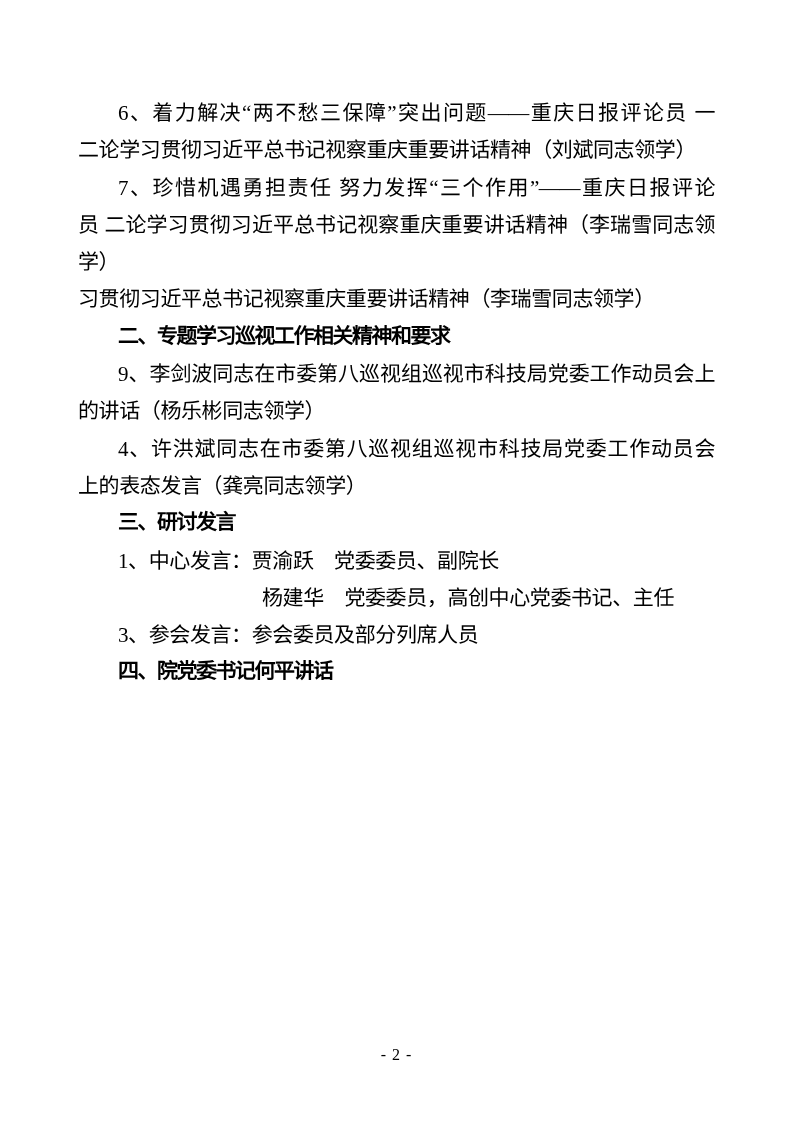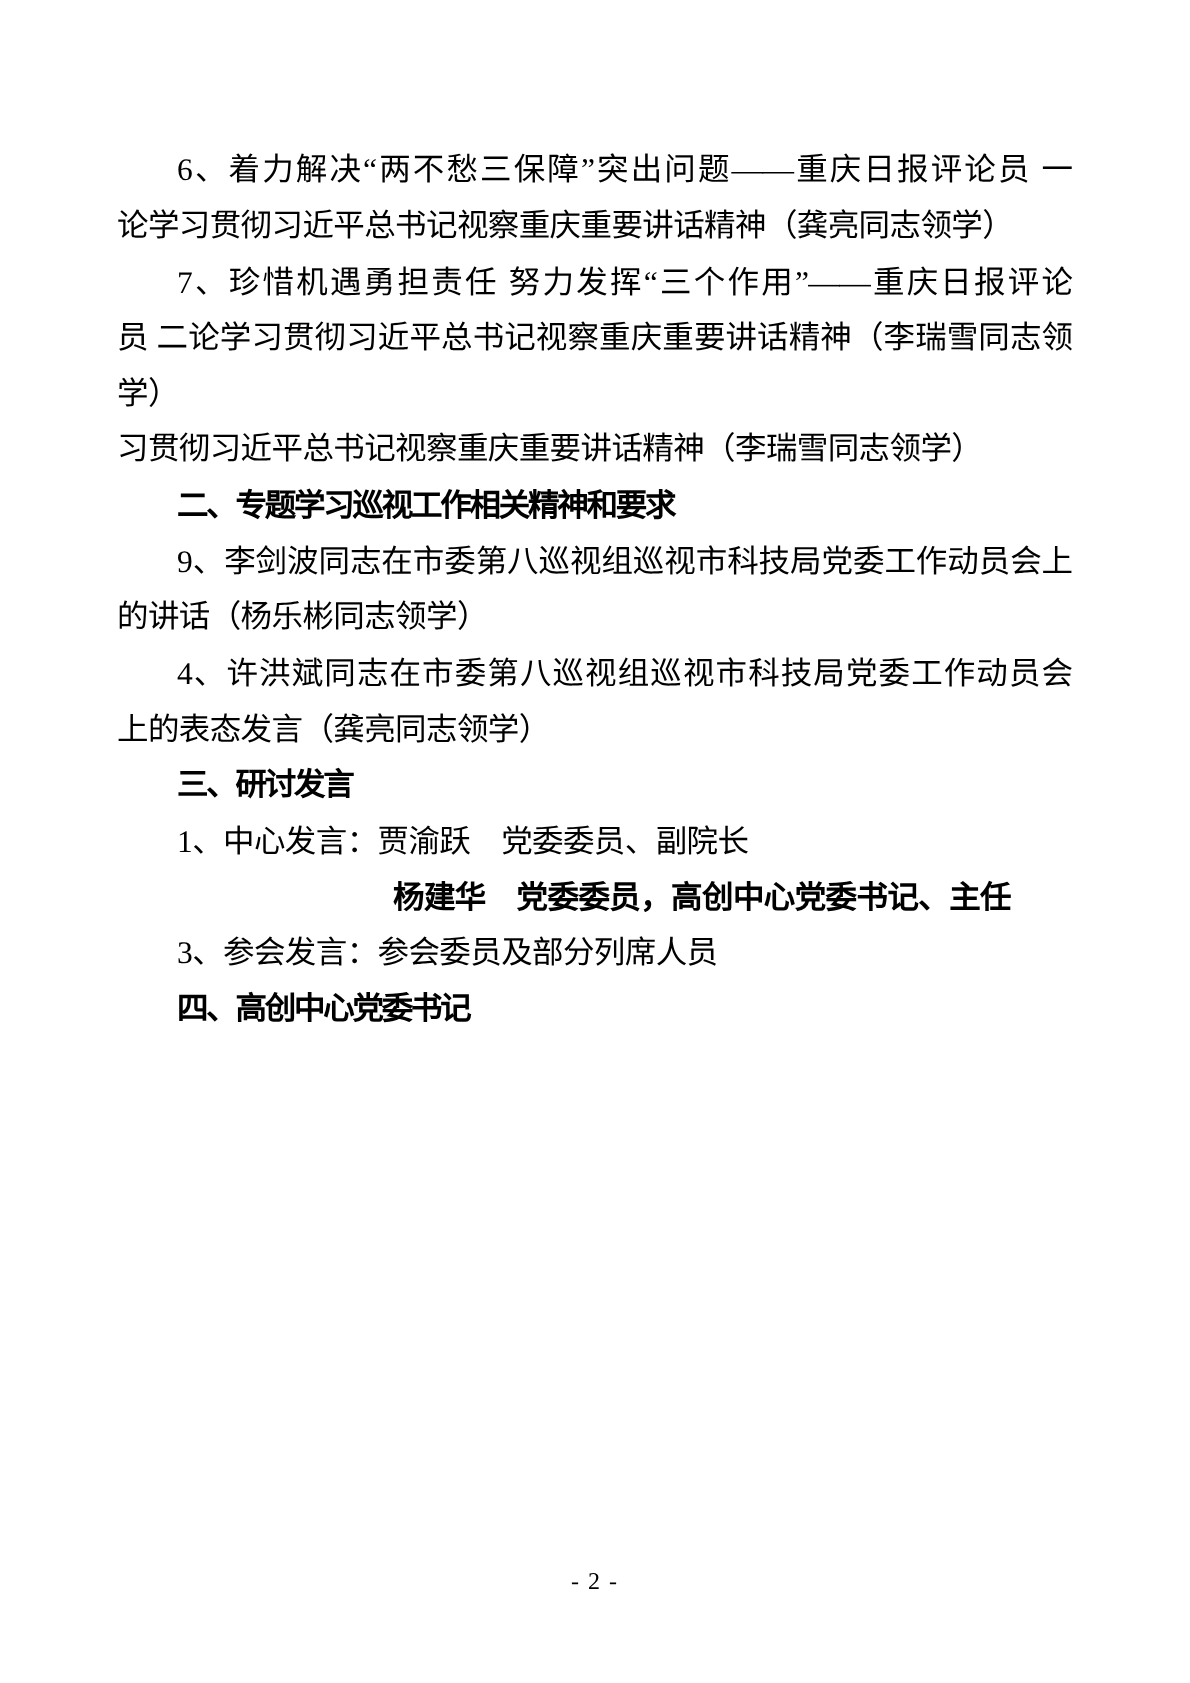--- a/index.html
+++ b/index.html
@@ -72,7 +72,7 @@
 
     <div class="block">
       <div class="line indent stretch">6、着力解决“两不愁三保障”突出问题——重庆日报评论员 一</div>
-      <div class="line">论学习贯彻习近平总书记视察重庆重要讲话精神（龚亮同志领学）</div>
+      <div class="line">二论学习贯彻习近平总书记视察重庆重要讲话精神（刘斌同志领学）</div>
     </div>
 
     <div class="block">

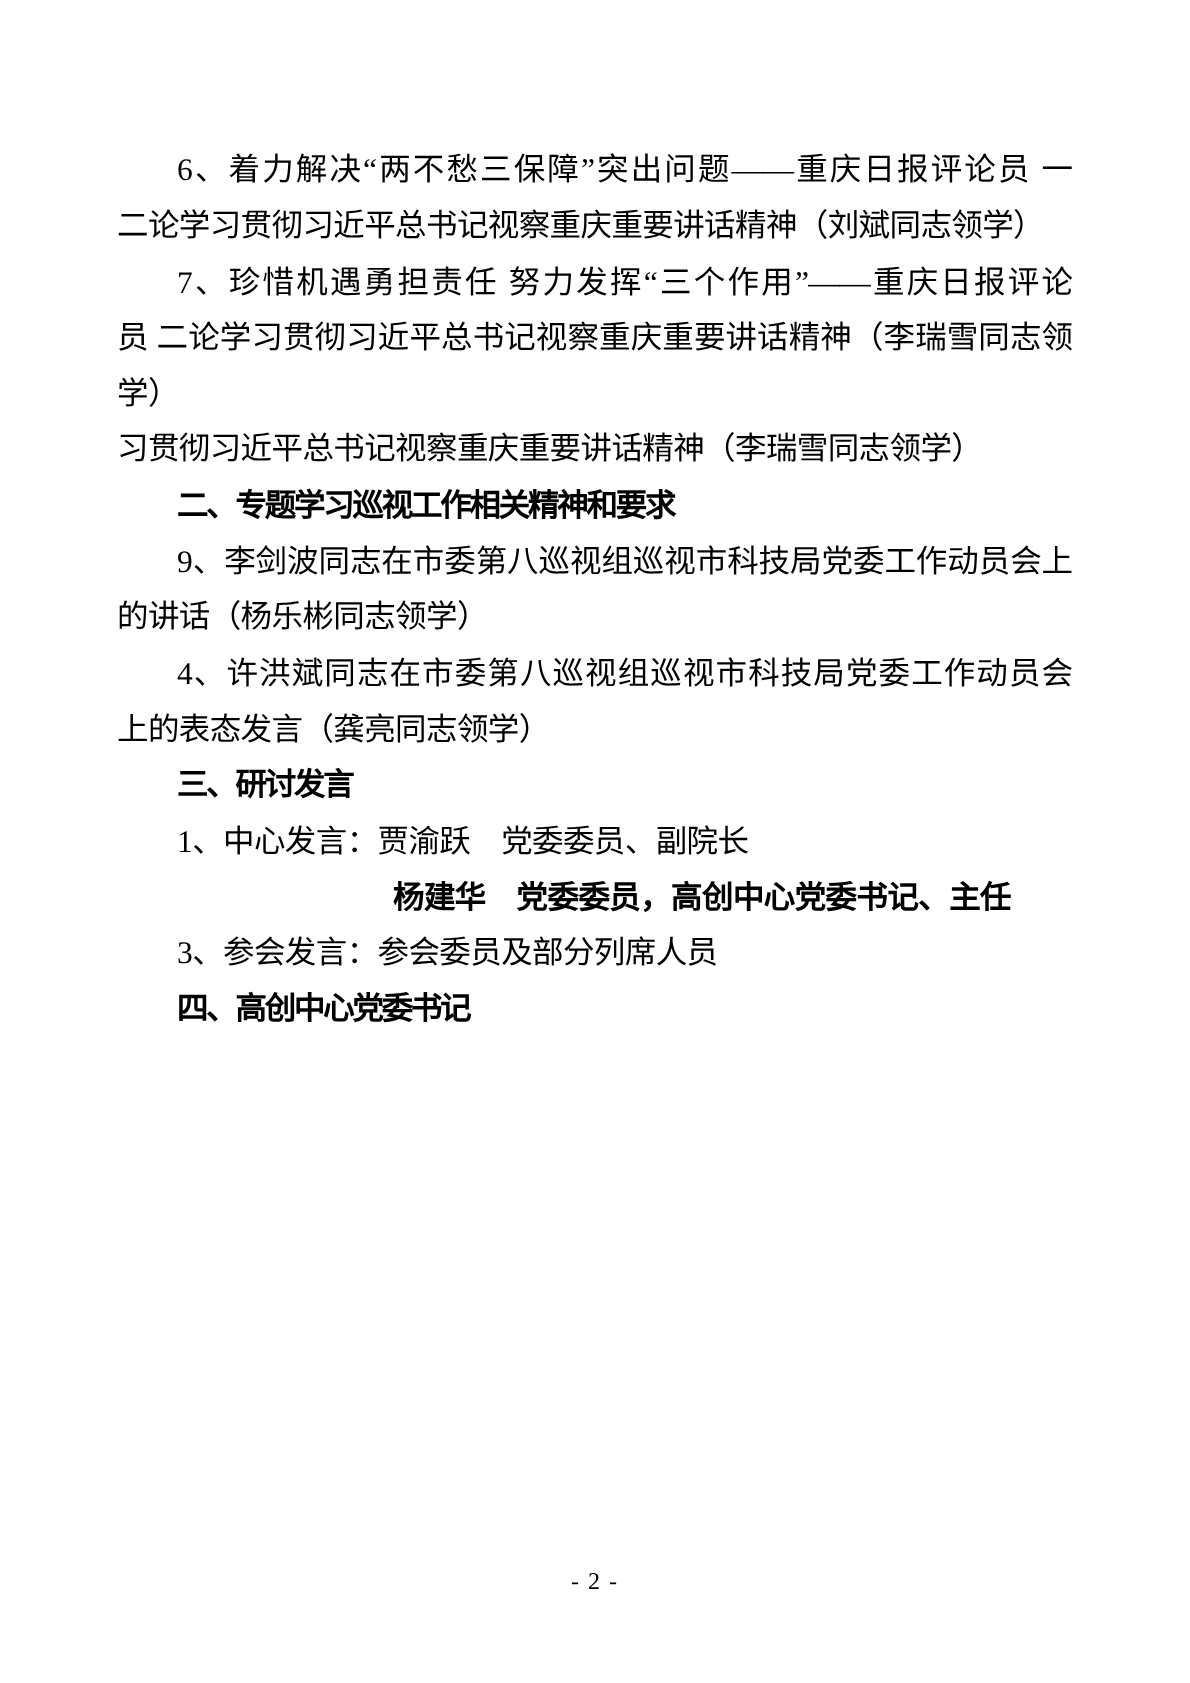--- a/index.html
+++ b/index.html
@@ -42,7 +42,7 @@
     text-align-last: justify;
   }
   .block.heading .line {
-    font-family: Liberation Sans, sans-serif;
+    font-family: Liberation Mono, monospace;
     font-weight: 700;
     letter-spacing: -1.5px;
   }

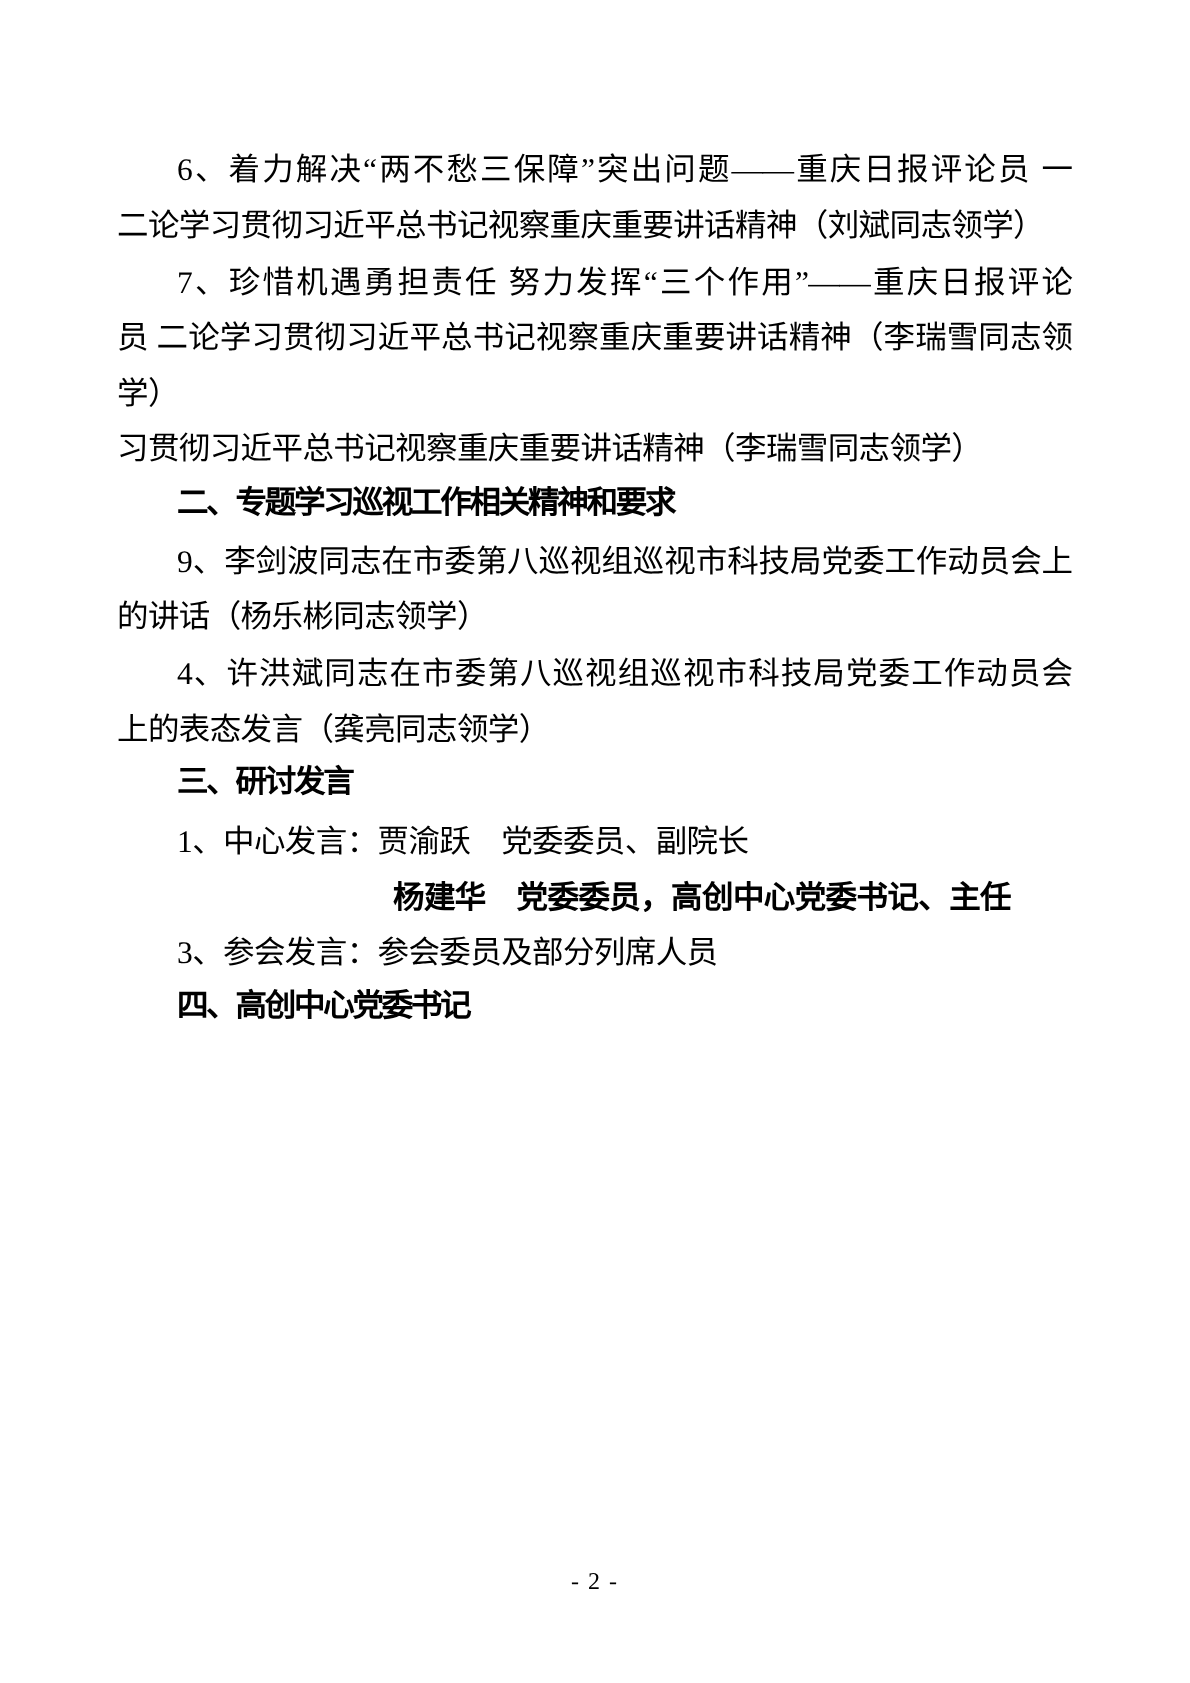--- a/index.html
+++ b/index.html
@@ -48,7 +48,6 @@
   }
   .line.speaker2 {
     padding-left: 184px;
-    font-weight: bold;
   }
   .footer {
     position: absolute;

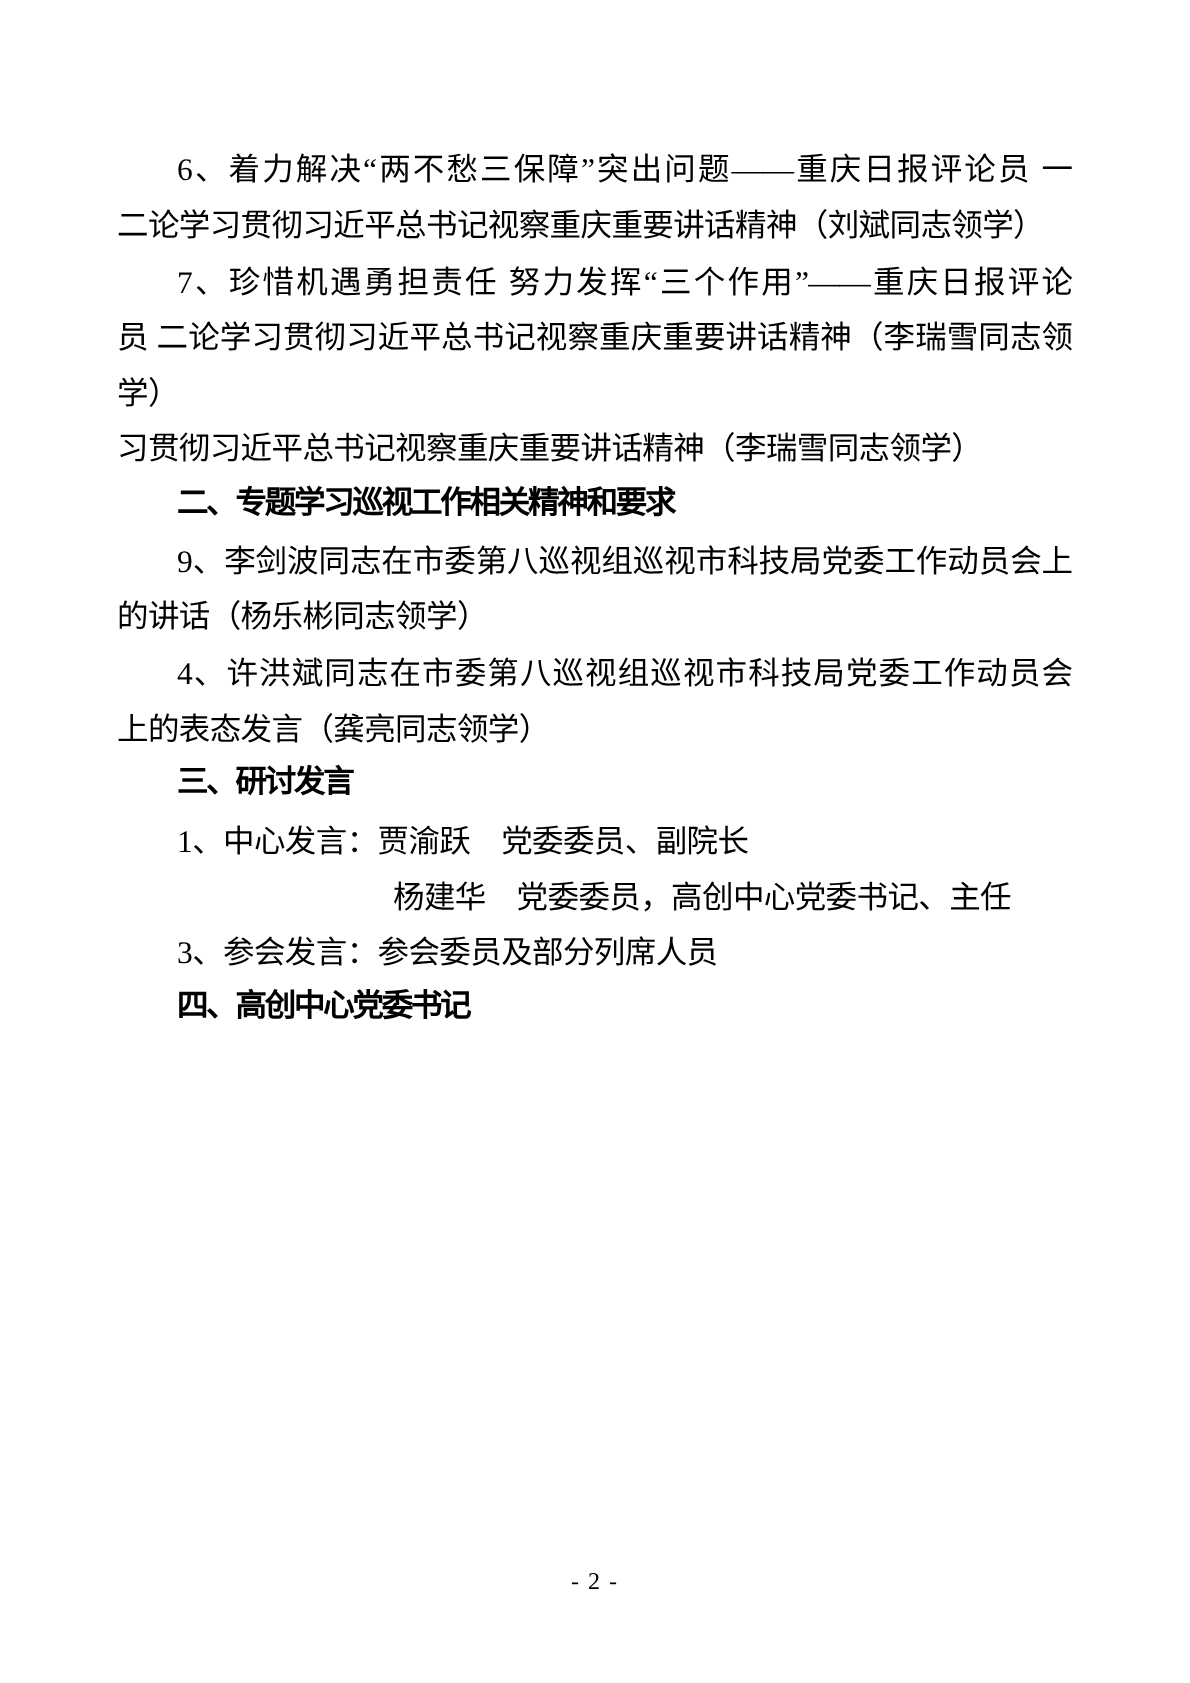--- a/index.html
+++ b/index.html
@@ -116,7 +116,7 @@
     </div>
 
     <div class="block heading">
-      <div class="line indent">四、高创中心党委书记</div>
+      <div class="line indent">四、院党委书记何平讲话</div>
     </div>
 
   </div>

